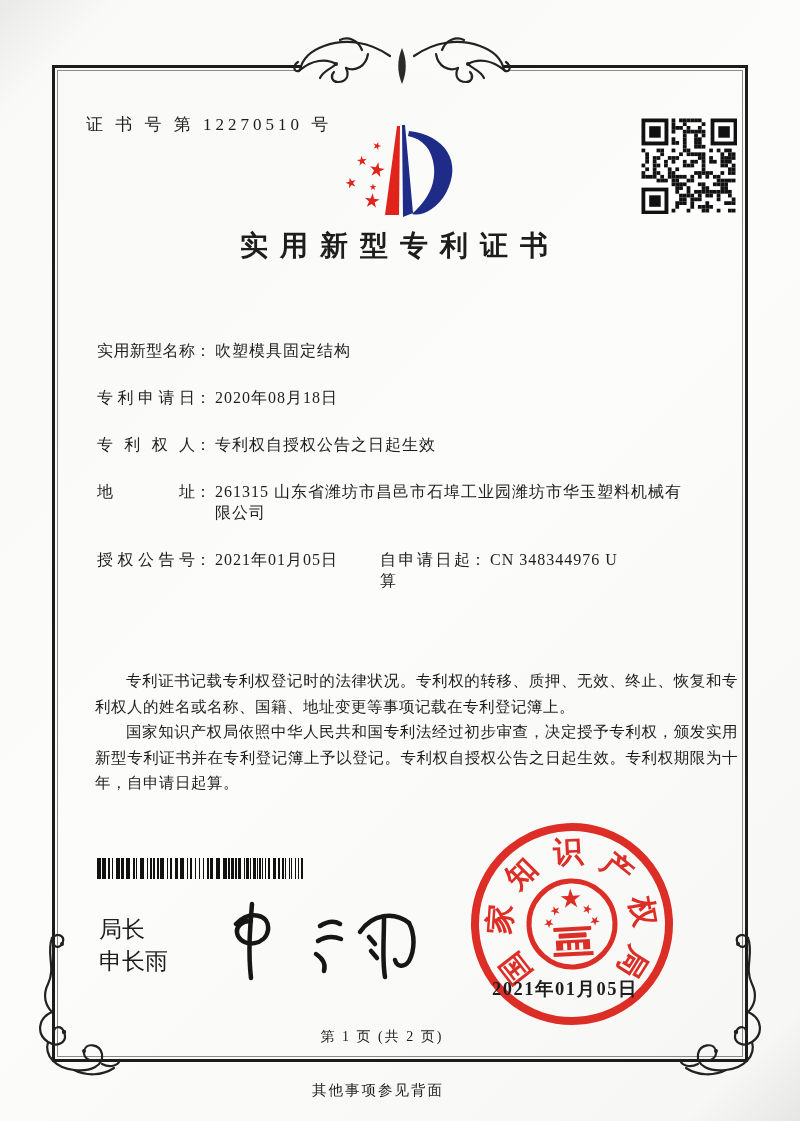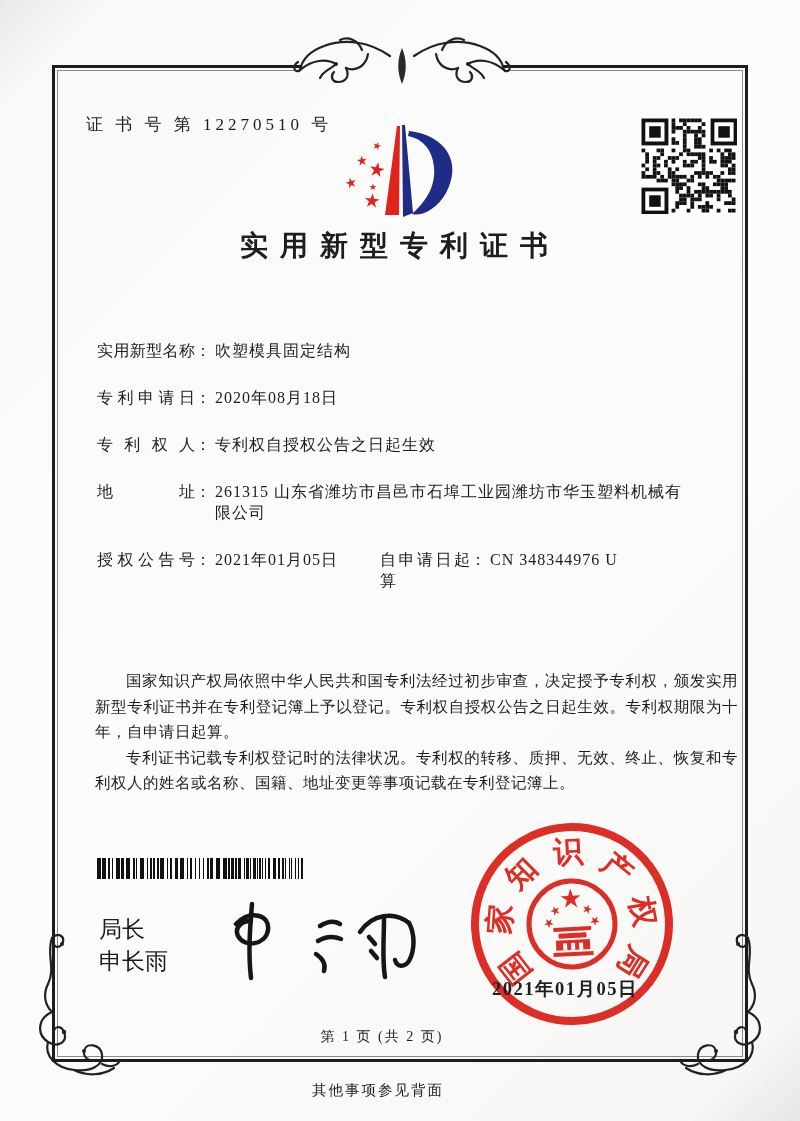--- a/index.html
+++ b/index.html
@@ -364,8 +364,8 @@
   </div>
 
   <div class="paras">
+    <p>专利证书记载专利权登记时的法律状况。专利权的转移、质押、无效、终止、恢复和专利权人的姓名或名称、国籍、地址变更等事项记载在专利登记簿上。</p>
     <p>国家知识产权局依照中华人民共和国专利法经过初步审查，决定授予专利权，颁发实用新型专利证书并在专利登记簿上予以登记。专利权自授权公告之日起生效。专利权期限为十年，自申请日起算。</p>
-    <p>专利证书记载专利权登记时的法律状况。专利权的转移、质押、无效、终止、恢复和专利权人的姓名或名称、国籍、地址变更等事项记载在专利登记簿上。</p>
   </div>
 
   <svg class="barcode" width="212" height="21" viewBox="0 0 212 21">

